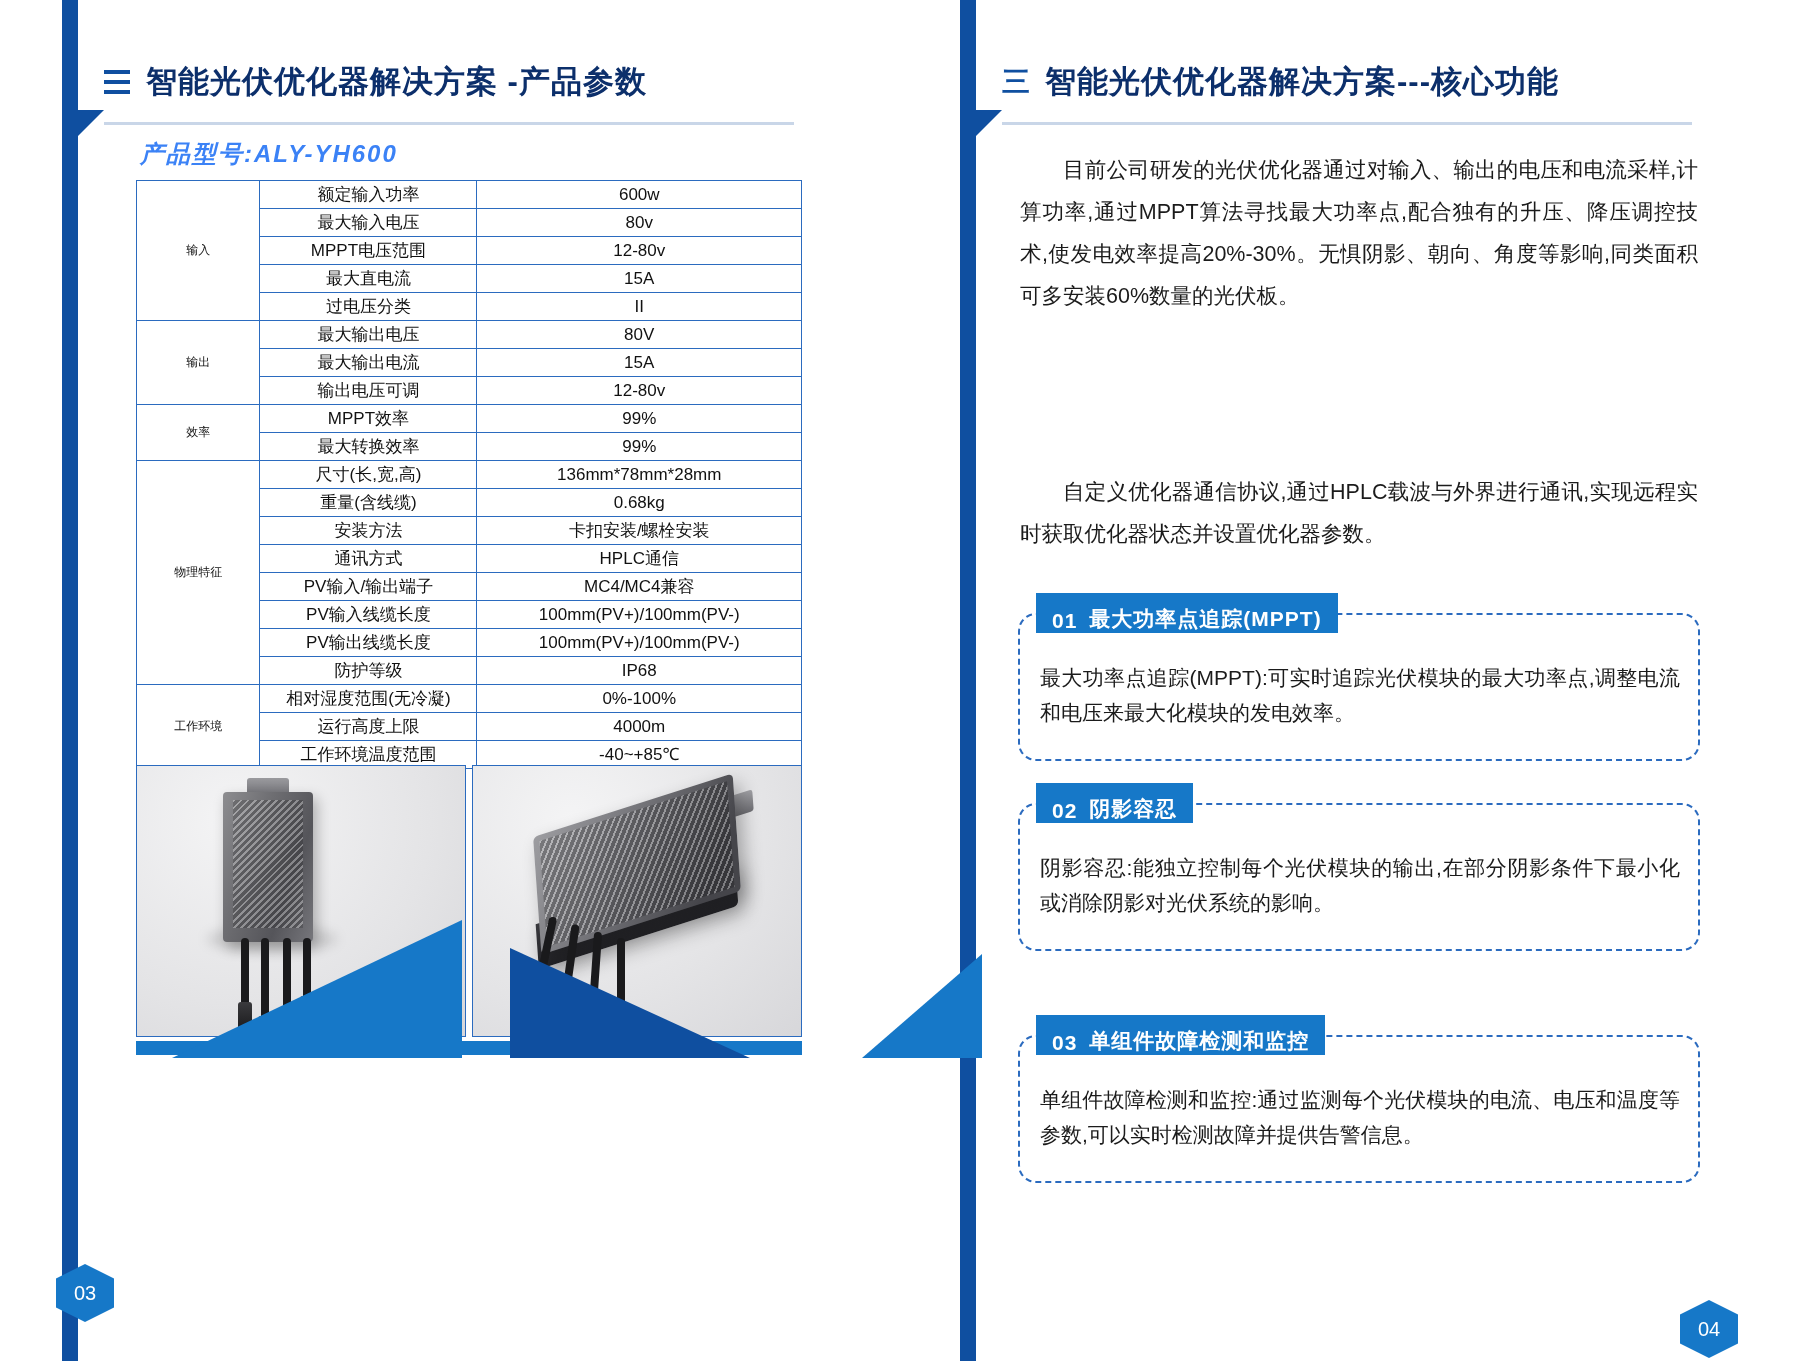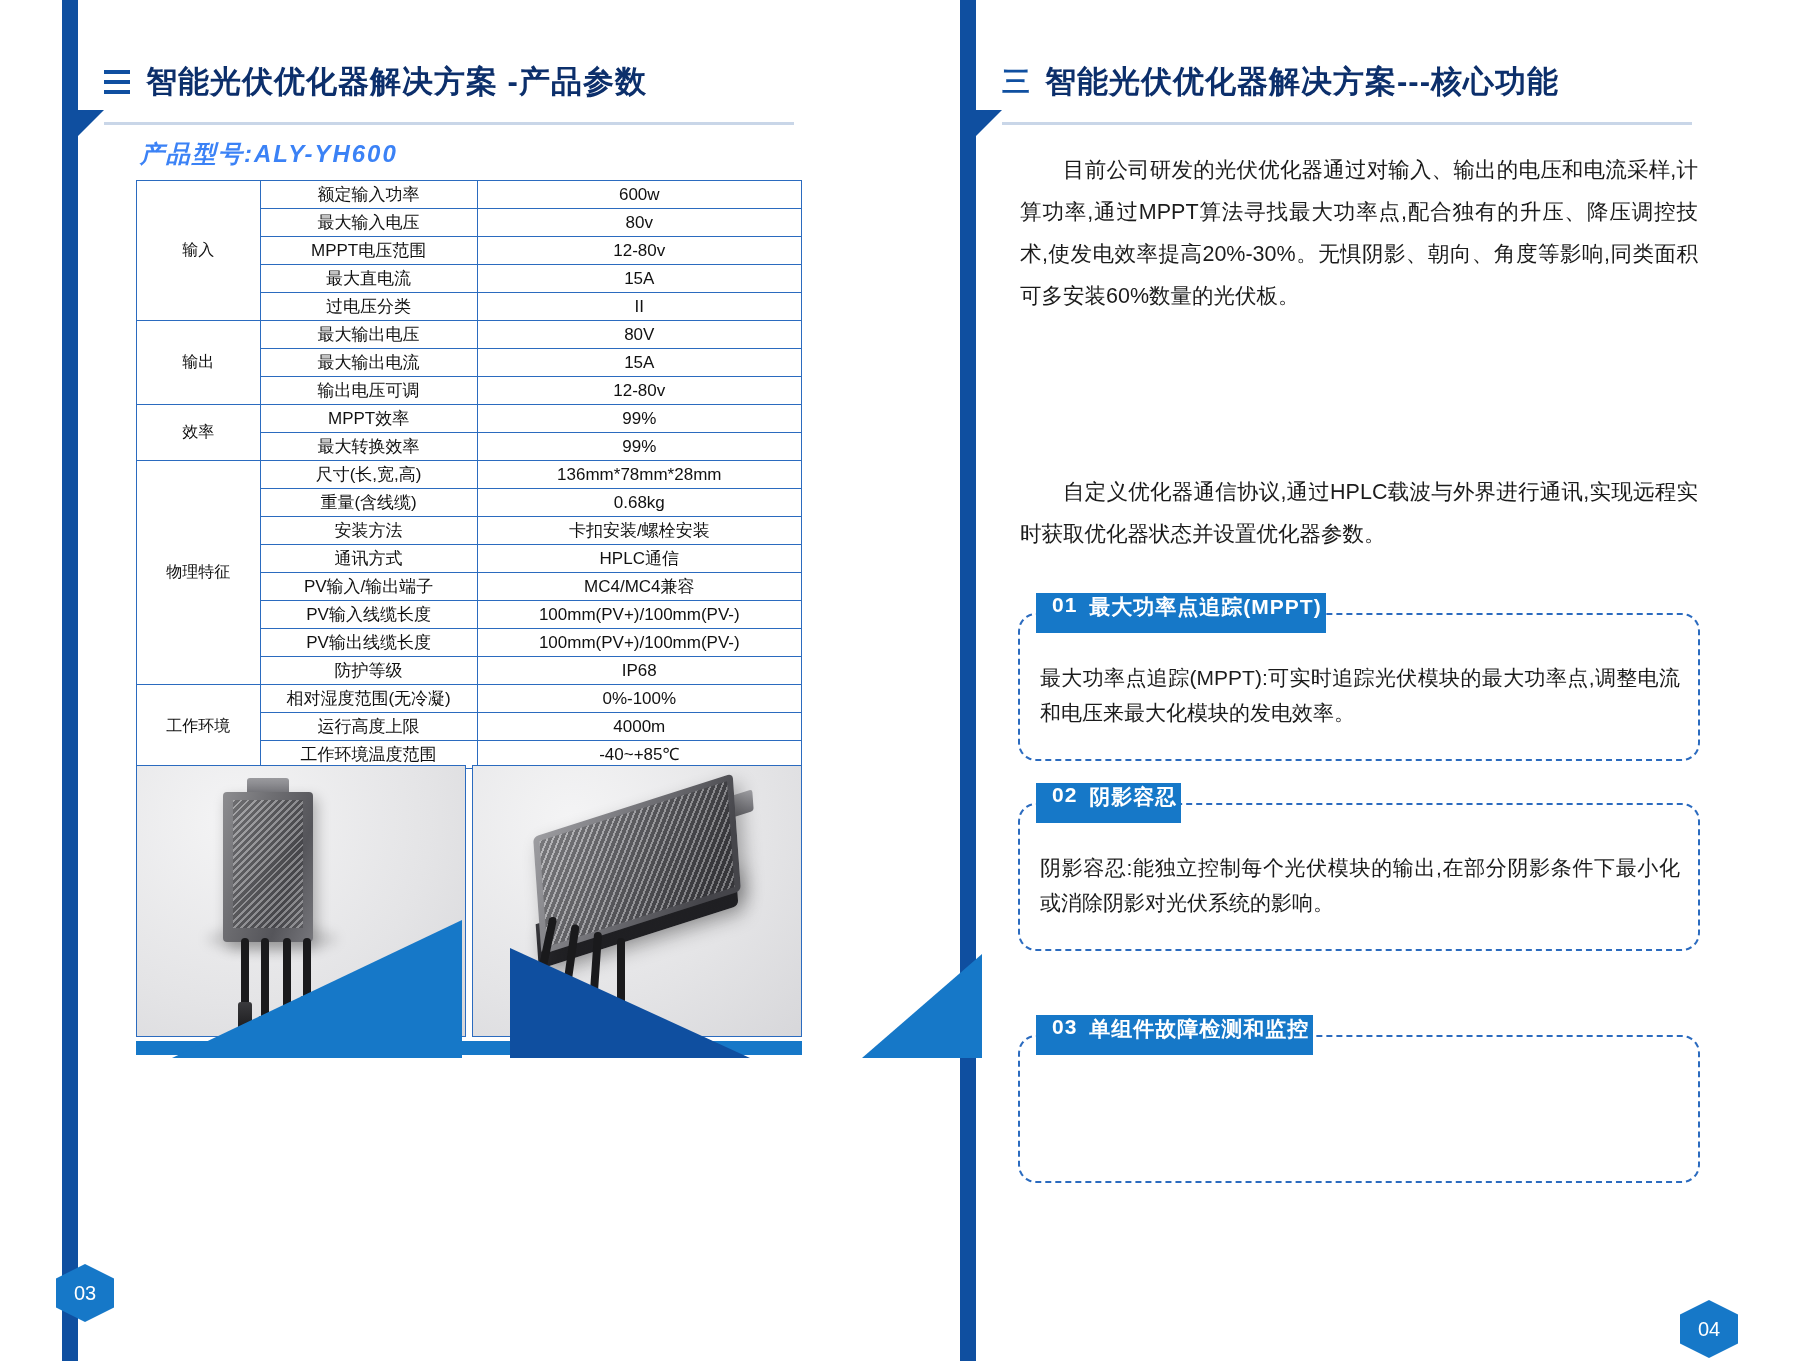--- a/index.html
+++ b/index.html
@@ -131,7 +131,7 @@
   }
   .spec-table td.cat {
     width: 122px;
-    font-size: 16px;
+    font-size: 12px;
     margin-top: 6px;
   }
   .spec-table td.name {

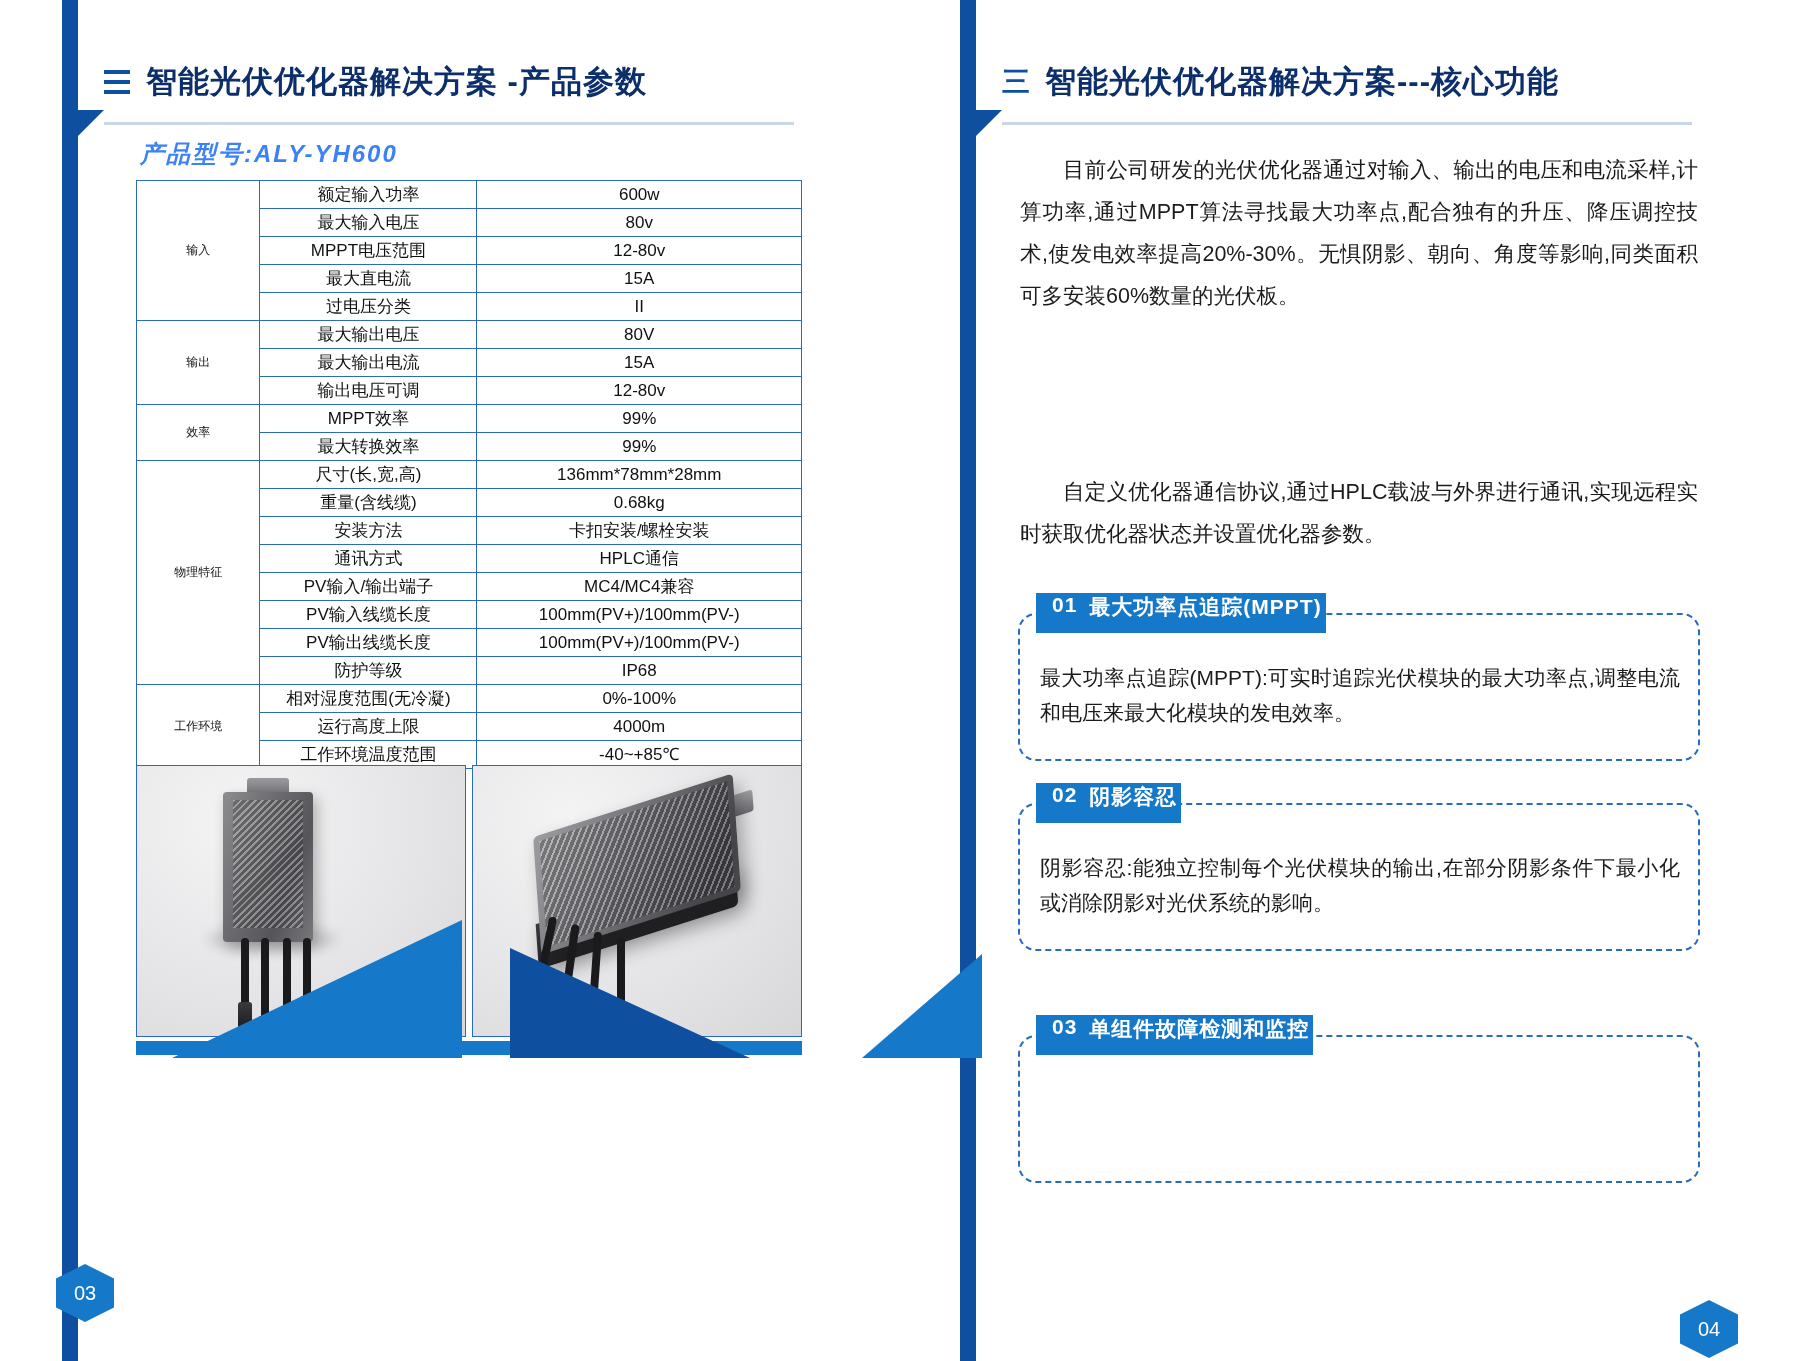--- a/index.html
+++ b/index.html
@@ -276,8 +276,8 @@
     font-size: 21px;
     font-weight: bold;
     display: flex;
-    align-items: flex-start;
-    padding: 0 4px 0 16px;
+    align-items: flex-end;
+    padding: 0 16px 0 16px;
     letter-spacing: 1px;
     white-space: nowrap;
   }

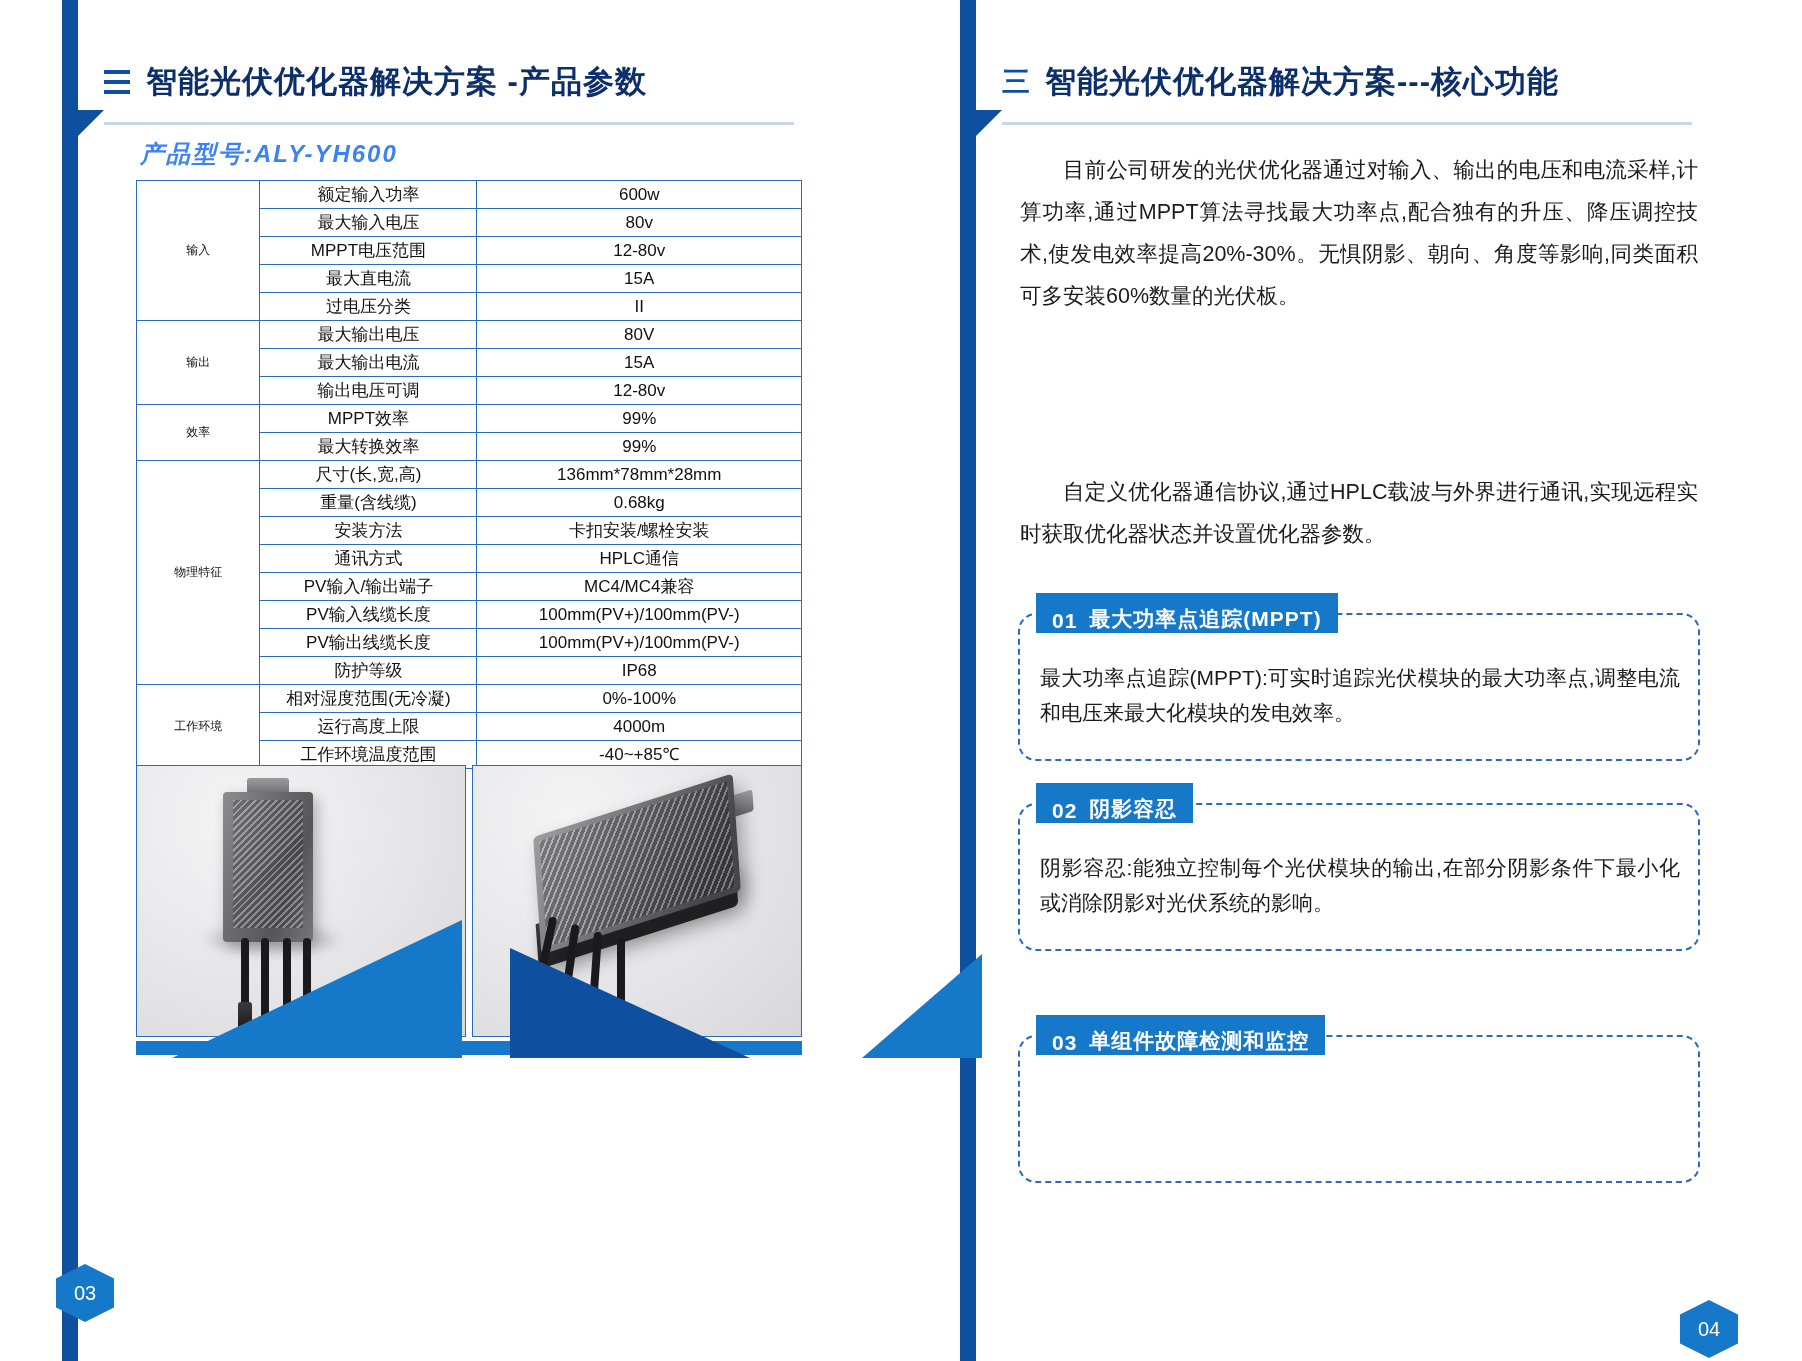--- a/index.html
+++ b/index.html
@@ -533,6 +533,7 @@
       <span class="idx">03</span>
       <span>单组件故障检测和监控</span>
     </div>
+    <div class="feature-body">单组件故障检测和监控:通过监测每个光伏模块的电流、电压和温度等参数,可以实时检测故障并提供告警信息。</div>
   </div>
 
   <div class="pagenum pagenum-right">04</div>

